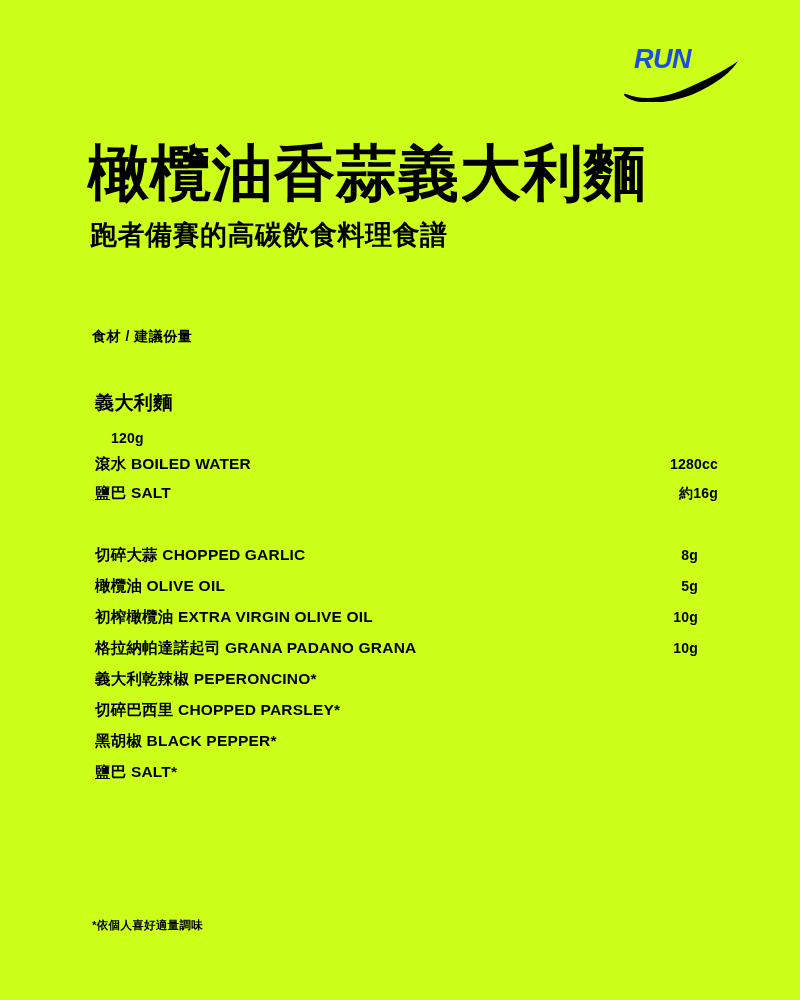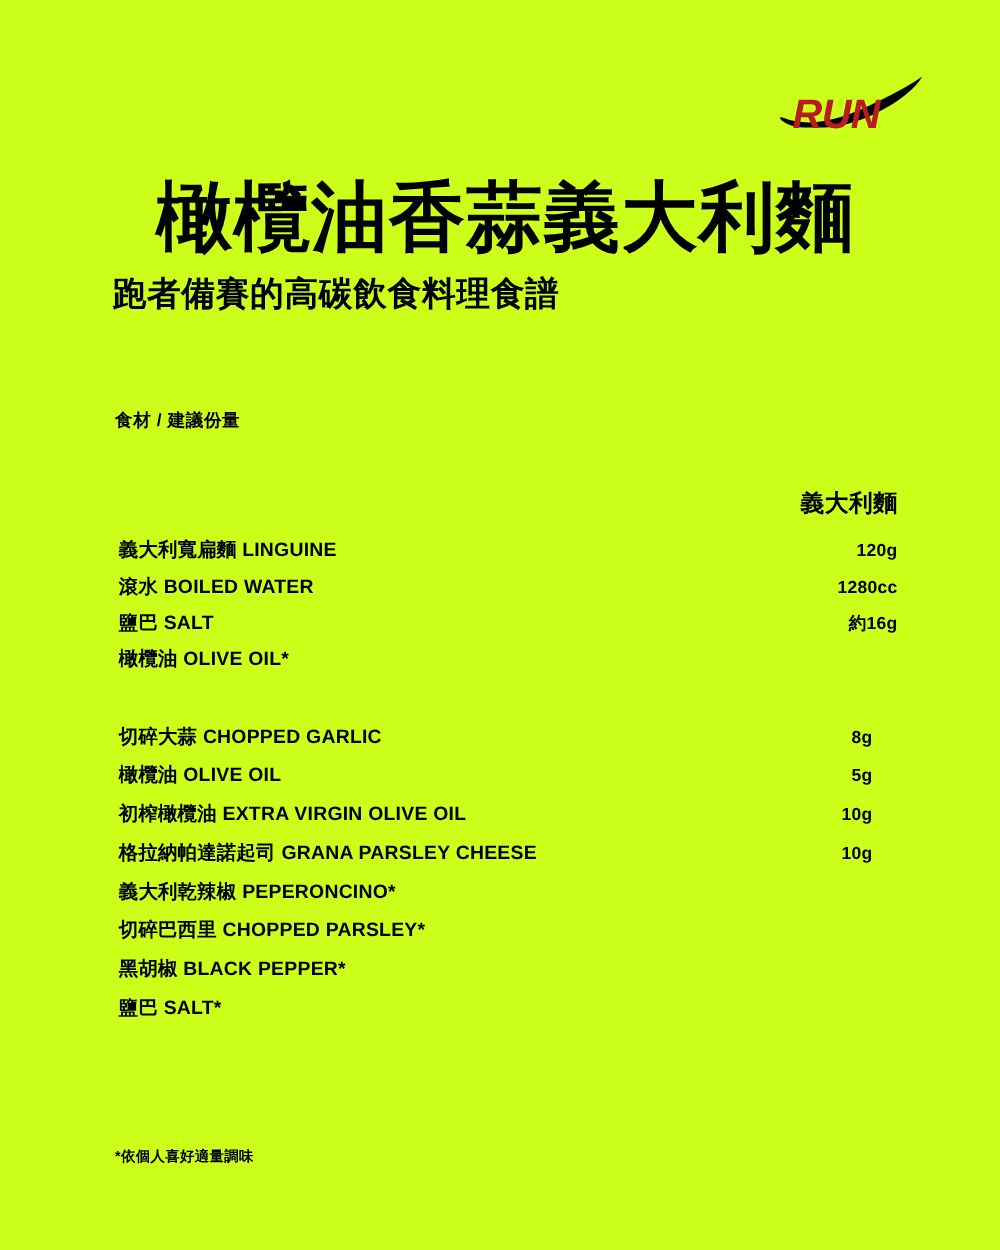--- a/index.html
+++ b/index.html
@@ -39,11 +39,10 @@
     font-family: "Liberation Sans", sans-serif;
     font-weight: bold;
     font-style: italic;
-    font-size: 33px;
+    font-size: 27px;
     letter-spacing: -0.5px;
-    color: #b91c1c;
+    color: #1d4ed8;
     line-height: 1;
-    margin-top: 28px;
   }
 
   

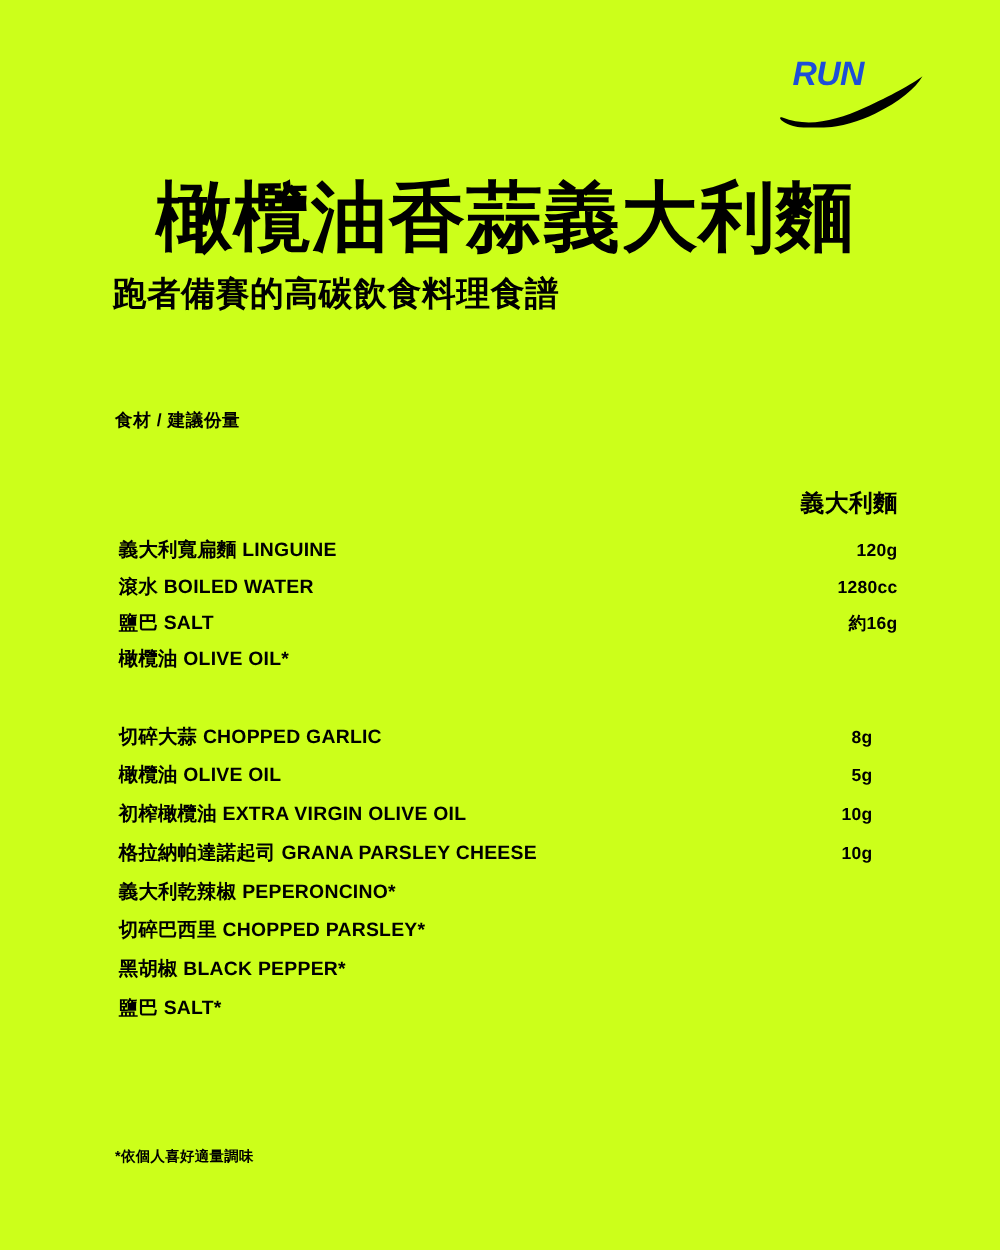--- a/index.html
+++ b/index.html
@@ -59,7 +59,6 @@
     letter-spacing: 1px;
     margin: 0;
     white-space: nowrap;
-    text-align: center;
   }
   .sub-title {
     font-size: 27px;

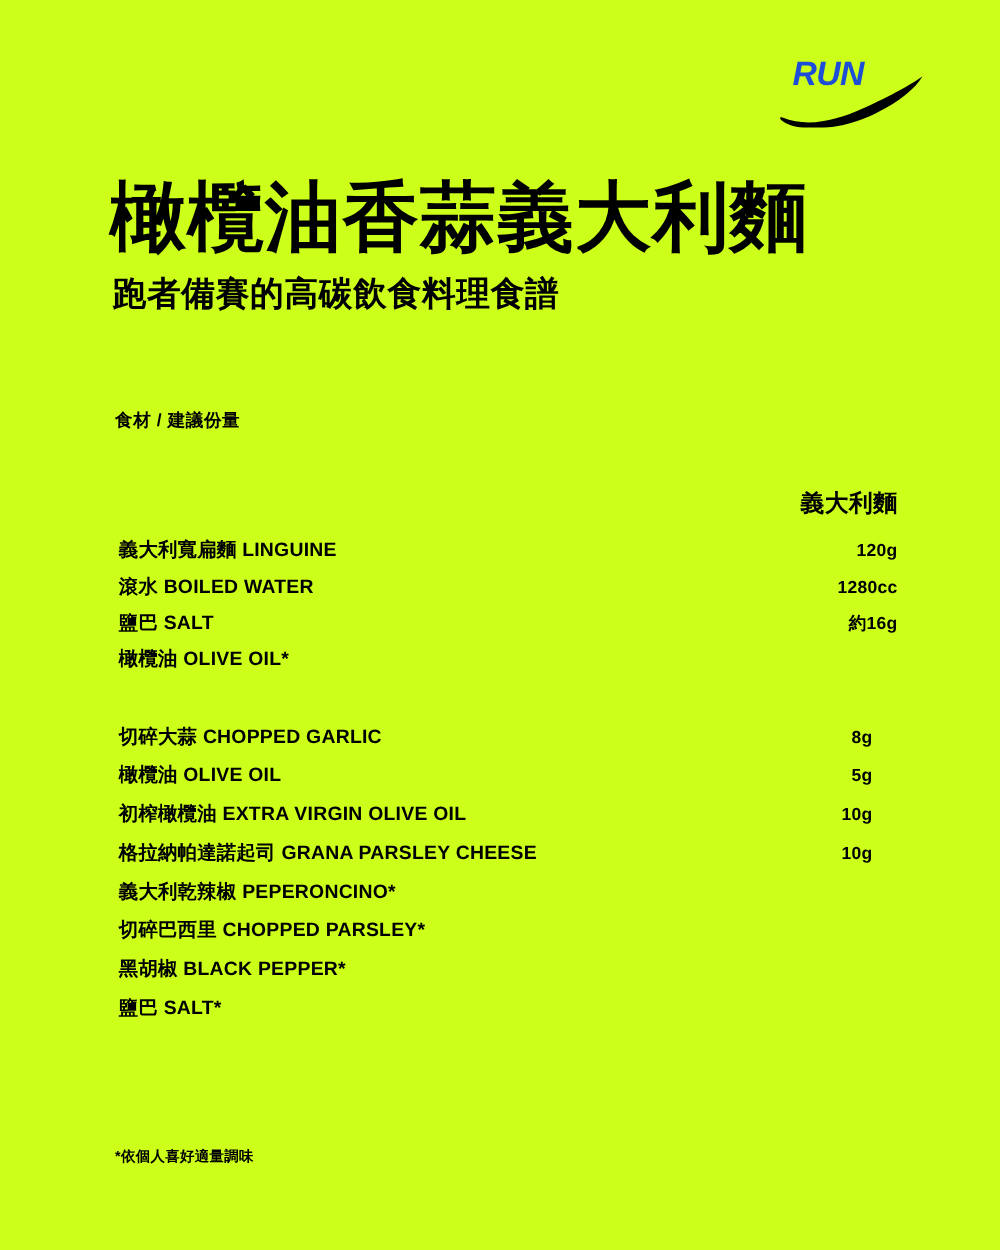--- a/index.html
+++ b/index.html
@@ -89,7 +89,6 @@
     font-weight: bold;
     margin: 0 0 10px 3px;
     letter-spacing: 0.4px;
-    text-align: right;
   }
   .row {
     display: flex;

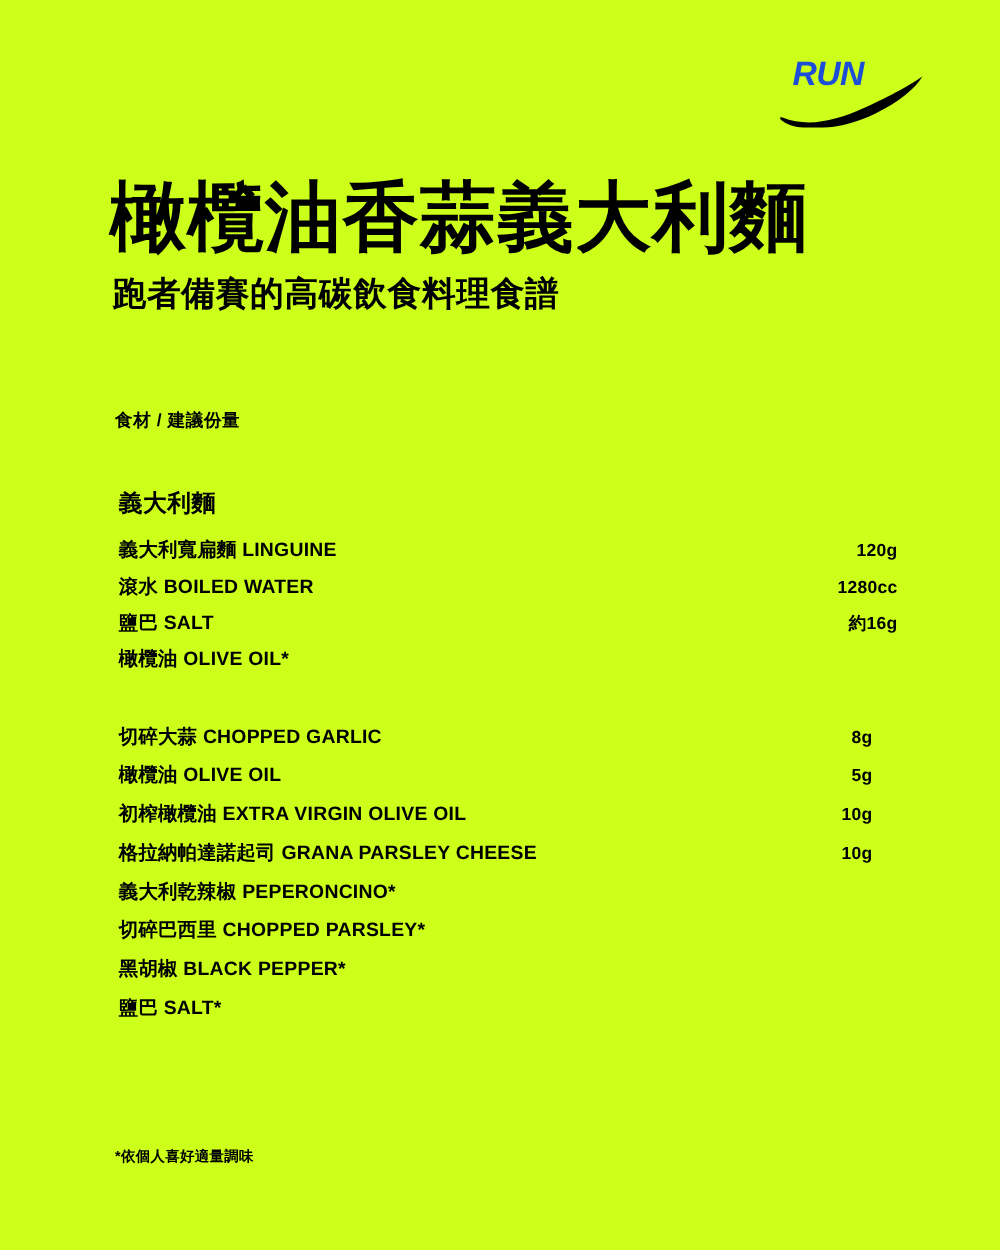--- a/index.html
+++ b/index.html
@@ -145,7 +145,6 @@
       <div class="group-title">義大利麵</div>
 
       <div class="row">
-        <span class="row-name">義大利寬扁麵  LINGUINE</span>
         <span class="row-qty">120g</span>
       </div>
       <div class="row">

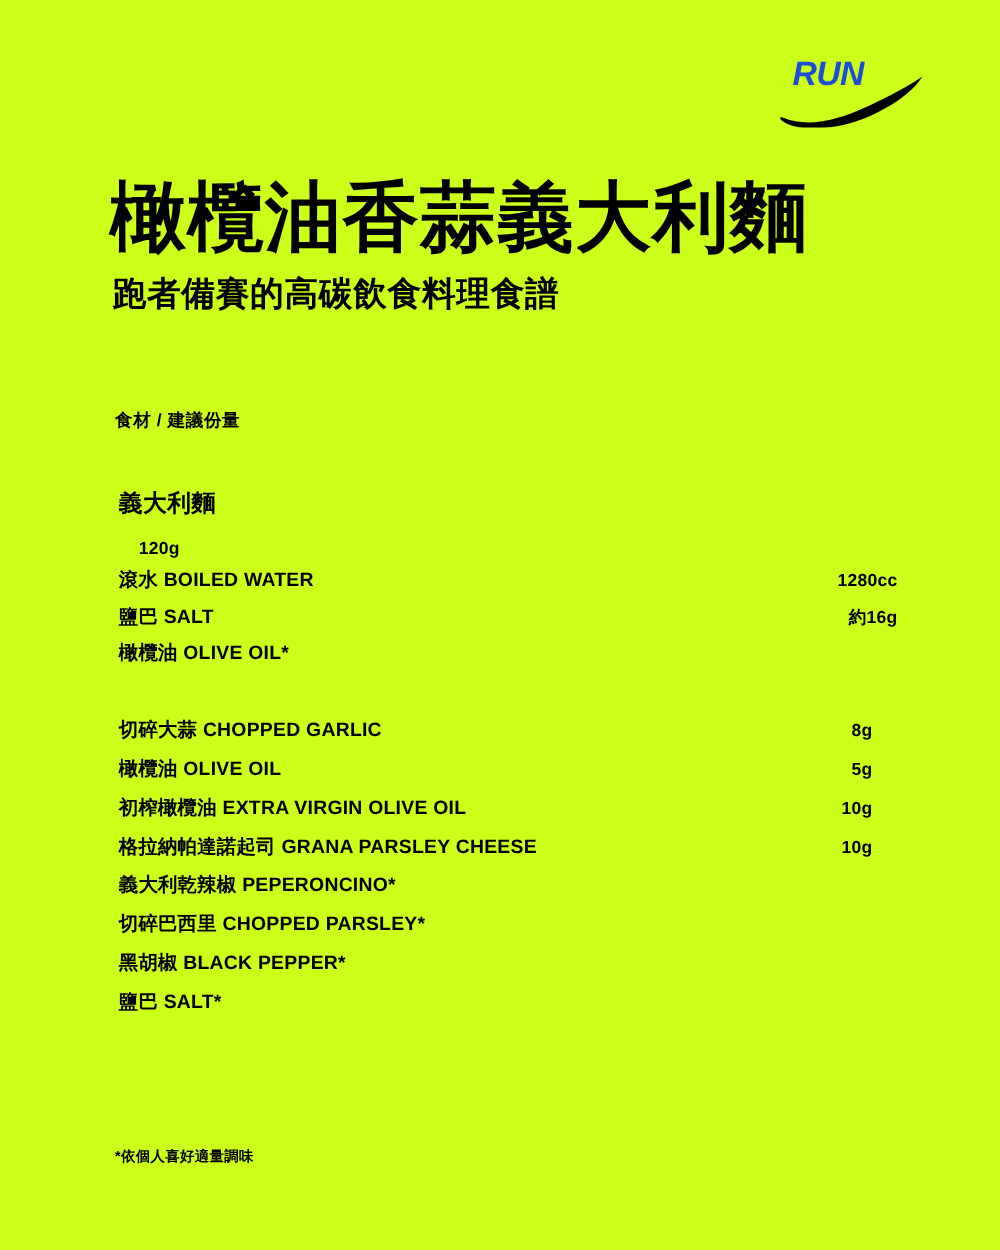--- a/index.html
+++ b/index.html
@@ -155,10 +155,6 @@
         <span class="row-name">鹽巴 SALT</span>
         <span class="row-qty">約16g</span>
       </div>
-      <div class="row">
-        <span class="row-name">橄欖油 OLIVE OIL*</span>
-        <span class="row-qty"></span>
-      </div>
     </div>
 
     <div class="group group-sauce">

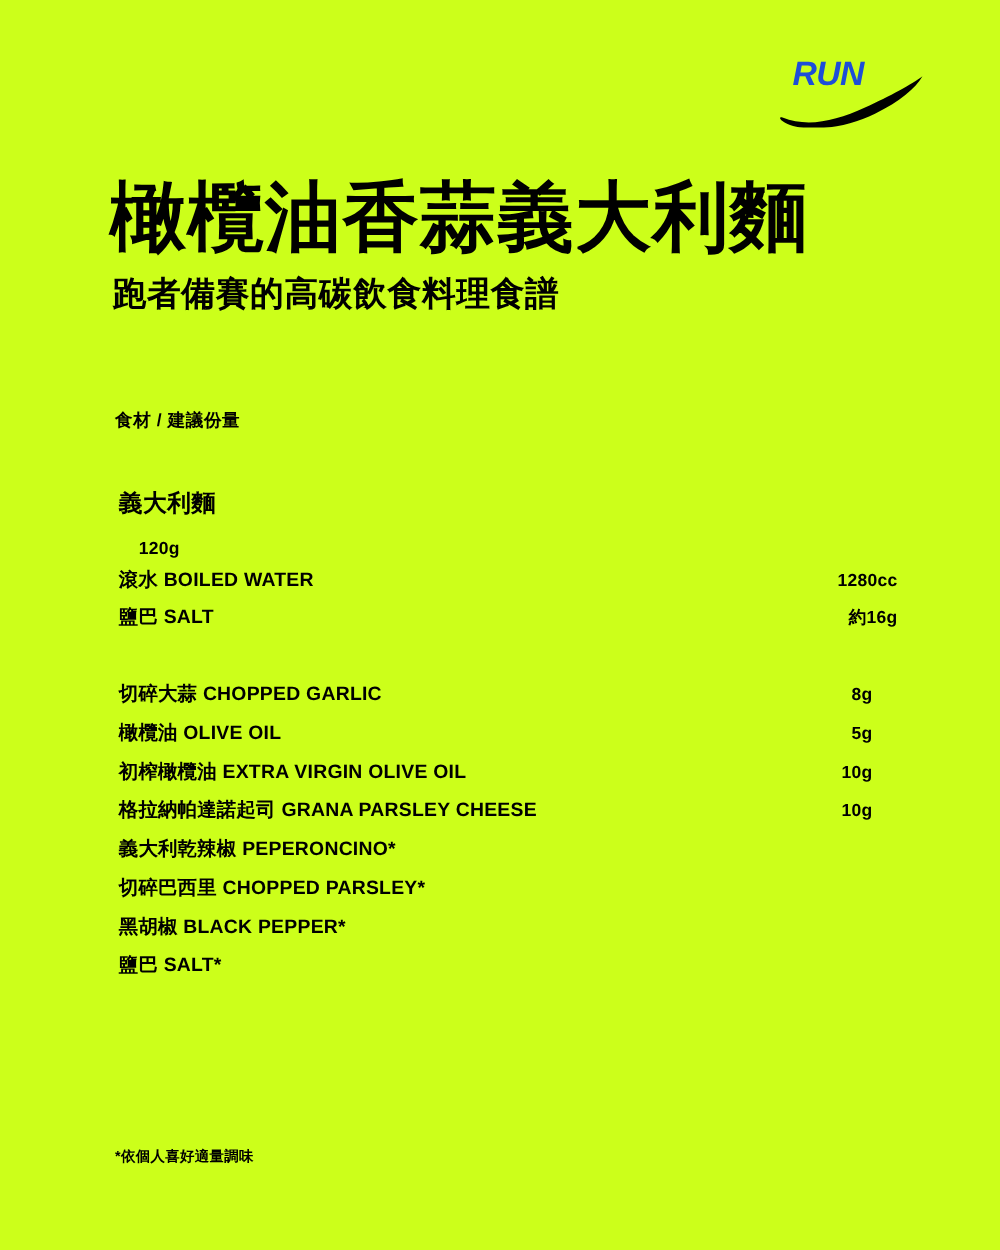--- a/index.html
+++ b/index.html
@@ -172,7 +172,7 @@
         <span class="row-qty">10g</span>
       </div>
       <div class="row">
-        <span class="row-name">格拉納帕達諾起司 GRANA PARSLEY CHEESE</span>
+        <span class="row-name">格拉納帕達諾起司 GRANA PADANO GRANA</span>
         <span class="row-qty">10g</span>
       </div>
       <div class="row">

